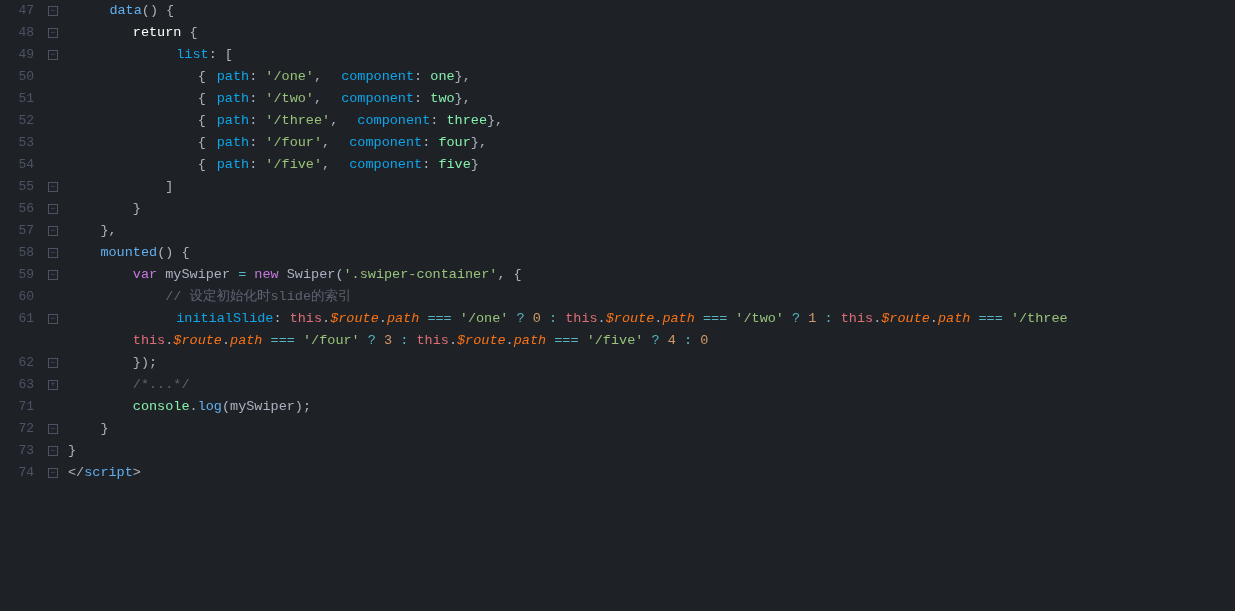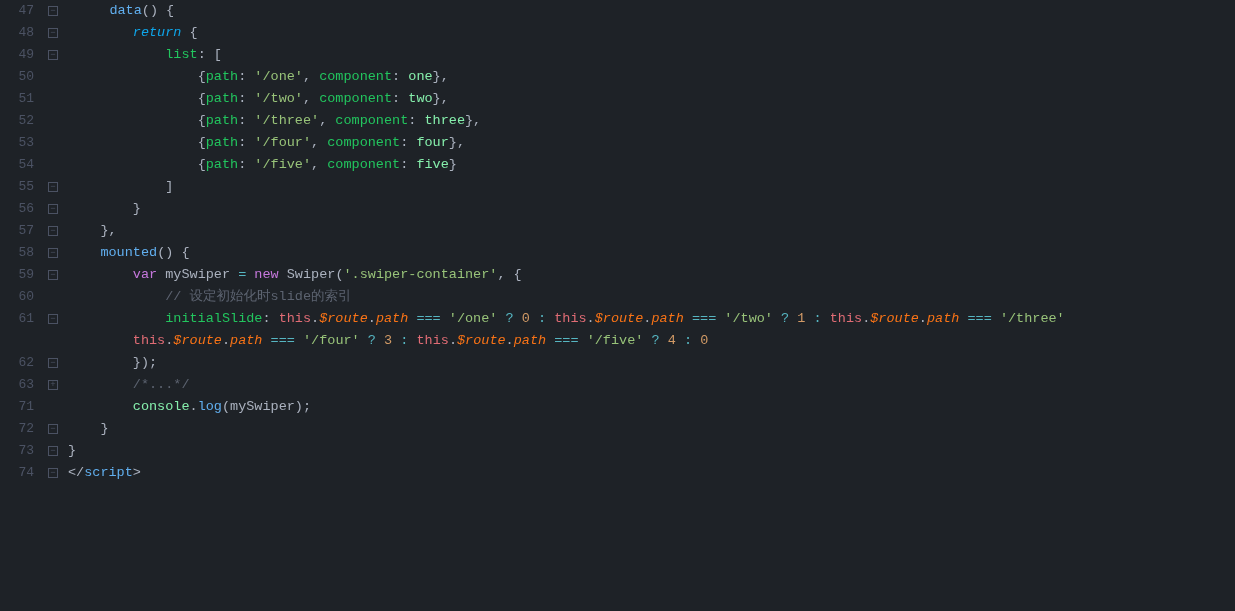--- a/index.html
+++ b/index.html
@@ -69,7 +69,7 @@
       color: #abb2bf;
     }
     
-    .kw-return   { color: #0ea5e9; font-style: italic; }
+    .kw-return   { color: #ffffff; }
     .kw-var      { color: #c678dd; text-align: right; }
     .kw-new      { color: #c678dd; }
     .kw-this     { color: #e06c75; }

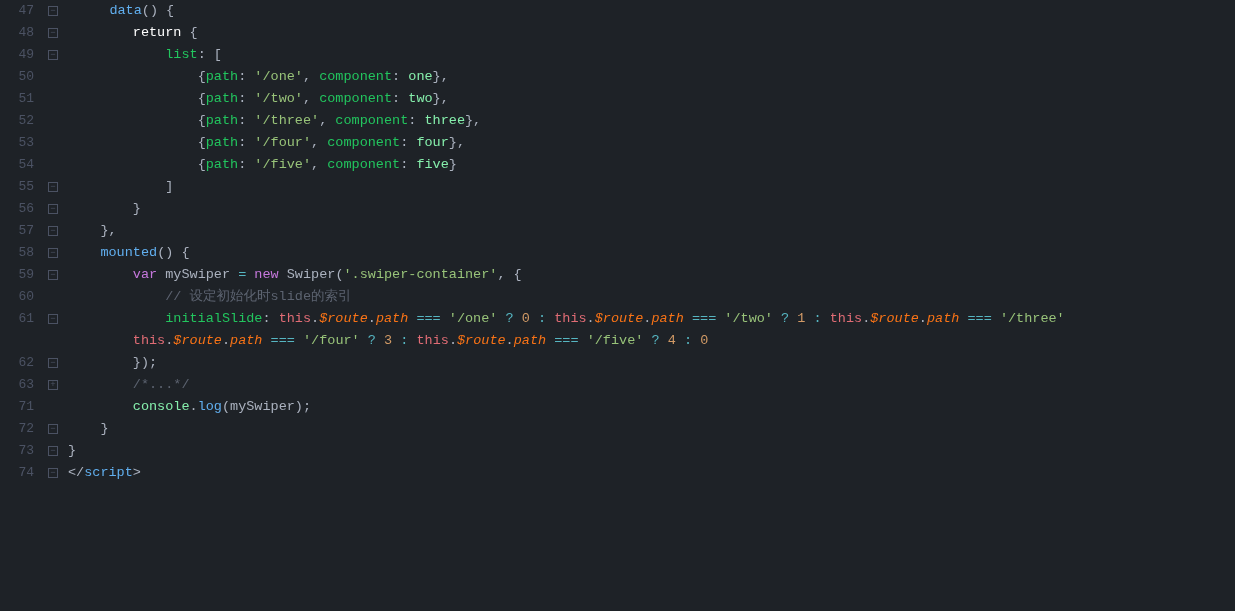--- a/index.html
+++ b/index.html
@@ -79,7 +79,7 @@
     .num         { color: #d19a66; }
     .prop        { color: #f97316; font-style: italic; }
     .comment     { color: #5c6370; }
-    .key         { color: #22c55e; }
+    .key         { color: #0ea5e9; margin-left: 11px; }
     .val-name    { color: #86efac; }
     .ternary     { color: #56b6c2; }
     .op          { color: #56b6c2; }

